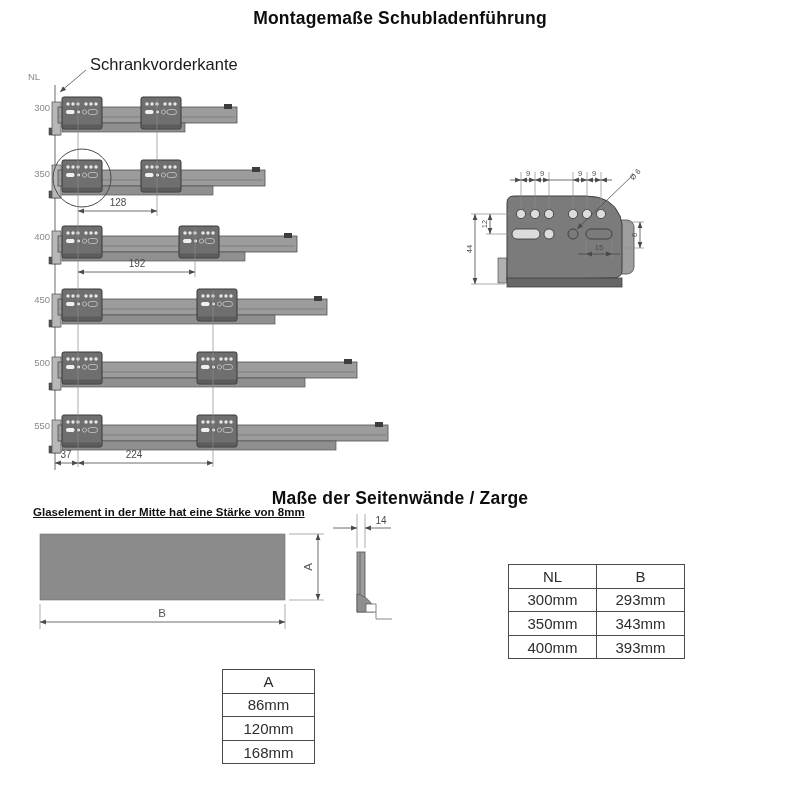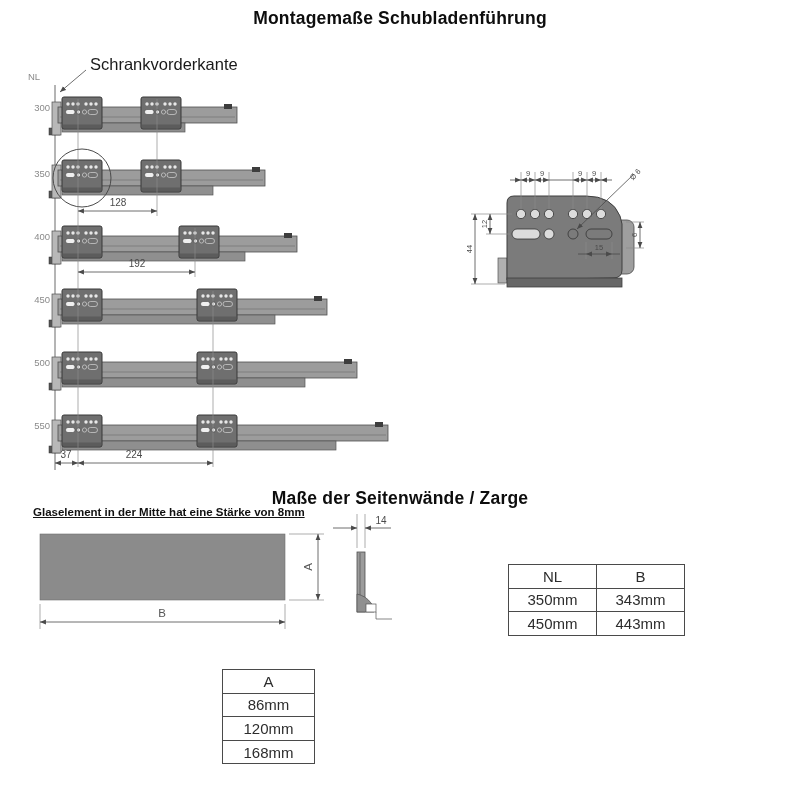--- a/index.html
+++ b/index.html
@@ -249,6 +249,10 @@
       <th>B</th>
     </tr>
     <tr>
+          <td>300mm</td>
+          <td>293mm</td>
+        </tr>
+    <tr>
           <td>350mm</td>
           <td>343mm</td>
         </tr>

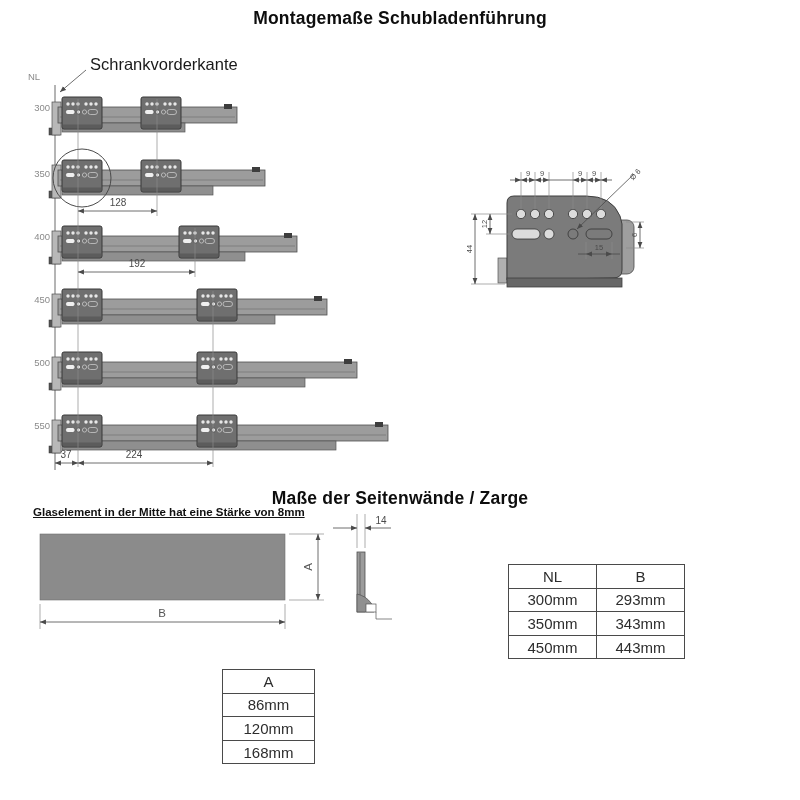--- a/index.html
+++ b/index.html
@@ -257,6 +257,10 @@
           <td>343mm</td>
         </tr>
     <tr>
+          <td>400mm</td>
+          <td>393mm</td>
+        </tr>
+    <tr>
           <td>450mm</td>
           <td>443mm</td>
         </tr>

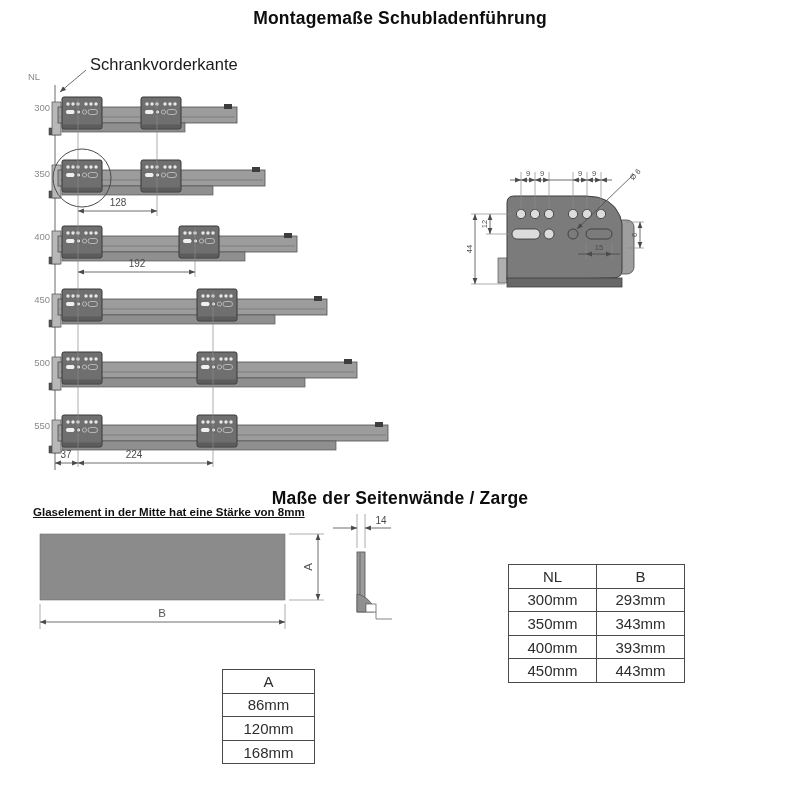--- a/index.html
+++ b/index.html
@@ -260,10 +260,6 @@
           <td>400mm</td>
           <td>393mm</td>
         </tr>
-    <tr>
-          <td>450mm</td>
-          <td>443mm</td>
-        </tr>
   </tbody>
     </table>
 

